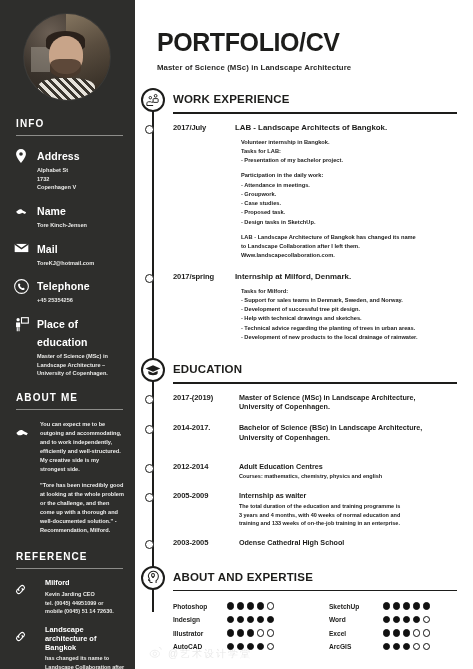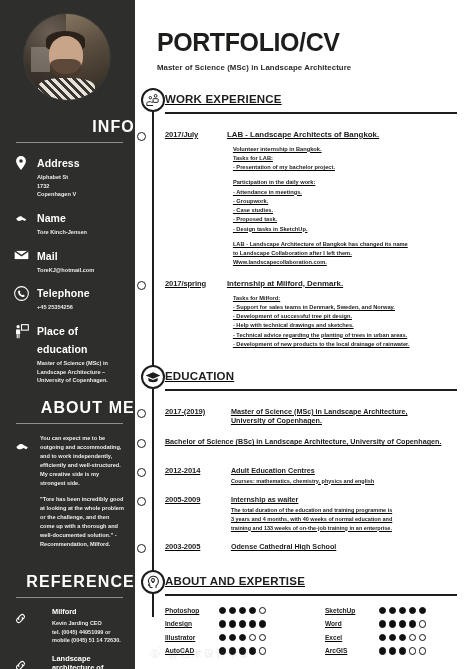--- a/index.html
+++ b/index.html
@@ -82,7 +82,7 @@
   .tl-line {
     position:absolute; left: 17px; top: 14px; bottom: 44px; width: 2px; background:#1d1d1b;
   }
-  .section { position: relative; padding-left: 30px; margin-bottom: 6px; text-decoration: underline; }
+  .section { position: relative; padding-left: 38px; margin-bottom: 6px; }
   .sec-badge {
     position:absolute; left: 6px; top: 0;
     width: 24px; height: 24px; border-radius: 50%;

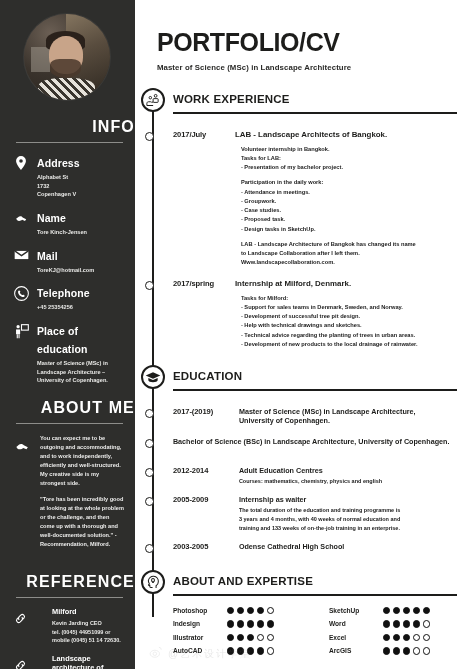--- a/index.html
+++ b/index.html
@@ -49,8 +49,8 @@
   }
 
   .sb-heading {
-    font-size: 16px; letter-spacing: 1.1px; font-weight: 700;
-    padding: 0 0 0 16px; margin-top: 18px; color:#fff;text-align:right;
+    font-size: 10px; letter-spacing: 1.1px; font-weight: 700;
+    padding: 0 0 0 16px; margin-top: 18px; color:#fff;
   }
   .sb-rule { height: 1px; background: #8d8d8a; margin: 6px 12px 0 16px; }
 

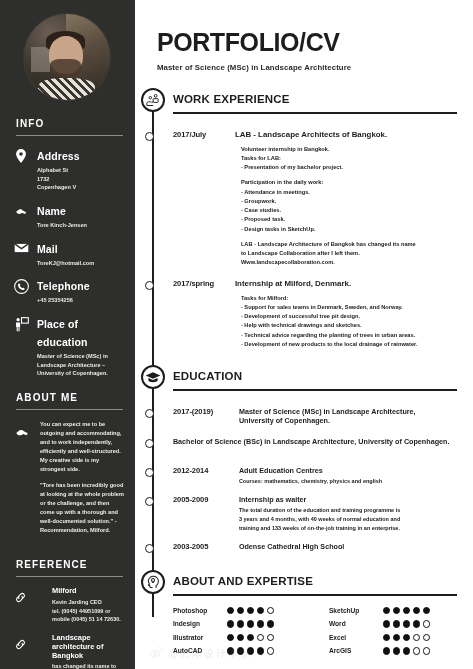--- a/index.html
+++ b/index.html
@@ -93,7 +93,7 @@
   .sec-title { font-size: 11.5px; font-weight: 700; color:#1d1d1b; letter-spacing:.2px; padding-top: 5px; }
   .sec-rule { height: 1.6px; background:#1d1d1b; margin: 7px 16px 0 0; }
 
-  .entry { position: relative; display: flex; margin-top: 16px; padding-left: 0; }
+  .entry { position: relative; display: flex; margin-top: 9px; padding-left: 0; }
   .dot {
     position:absolute; left: -28px; top: 2px; width: 9px; height: 9px; border-radius:50%;
     background:#fff; border: 1.6px solid #1d1d1b; z-index:3;

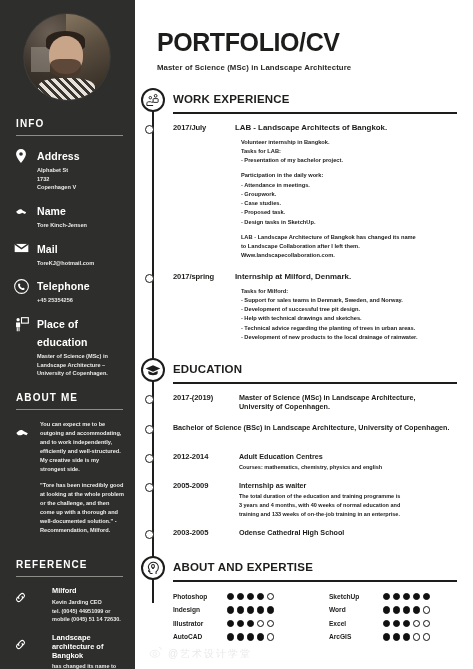--- a/index.html
+++ b/index.html
@@ -353,6 +353,7 @@
 
         <div class="entry edu-entry" style="margin-top:11px">
           <span class="dot"></span>
+          <div class="date">2014-2017.</div>
           <div class="body-col">
             <div class="edu-title">Bachelor of Science (BSc) in Landscape Architecture, University of Copenhagen.</div>
           </div>

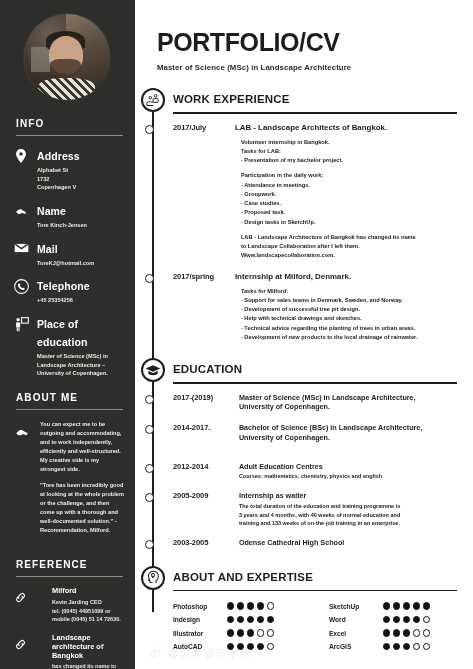--- a/index.html
+++ b/index.html
@@ -232,7 +232,7 @@
       </div>
     </div>
 
-    <div class="sb-heading" style="margin-top:24px">REFERENCE</div>
+    <div class="sb-heading" style="margin-top:16px">REFERENCE</div>
     <div class="sb-rule"></div>
 
     <div class="ref-list">

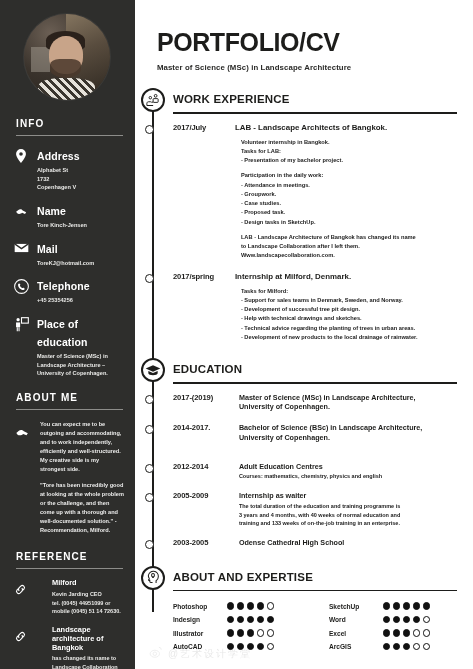--- a/index.html
+++ b/index.html
@@ -67,7 +67,7 @@
   .about-text p + p { margin-top: 7px; }
 
   .ref-list { padding: 10px 8px 0 14px; }
-  .ref-row { display:flex; gap:22px; margin-bottom: 10px; }
+  .ref-row { display:flex; gap:15px; margin-bottom: 10px; }
   .ref-ico { width:16px; min-width:16px; padding-top:3px; }
   .ref-name { font-size: 7.4px; font-weight: 700; line-height:1.2; margin-bottom:1.5px; }
   .ref-text { font-size: 5.5px; line-height: 1.6; font-weight:600; color:#e9e9e7; }

